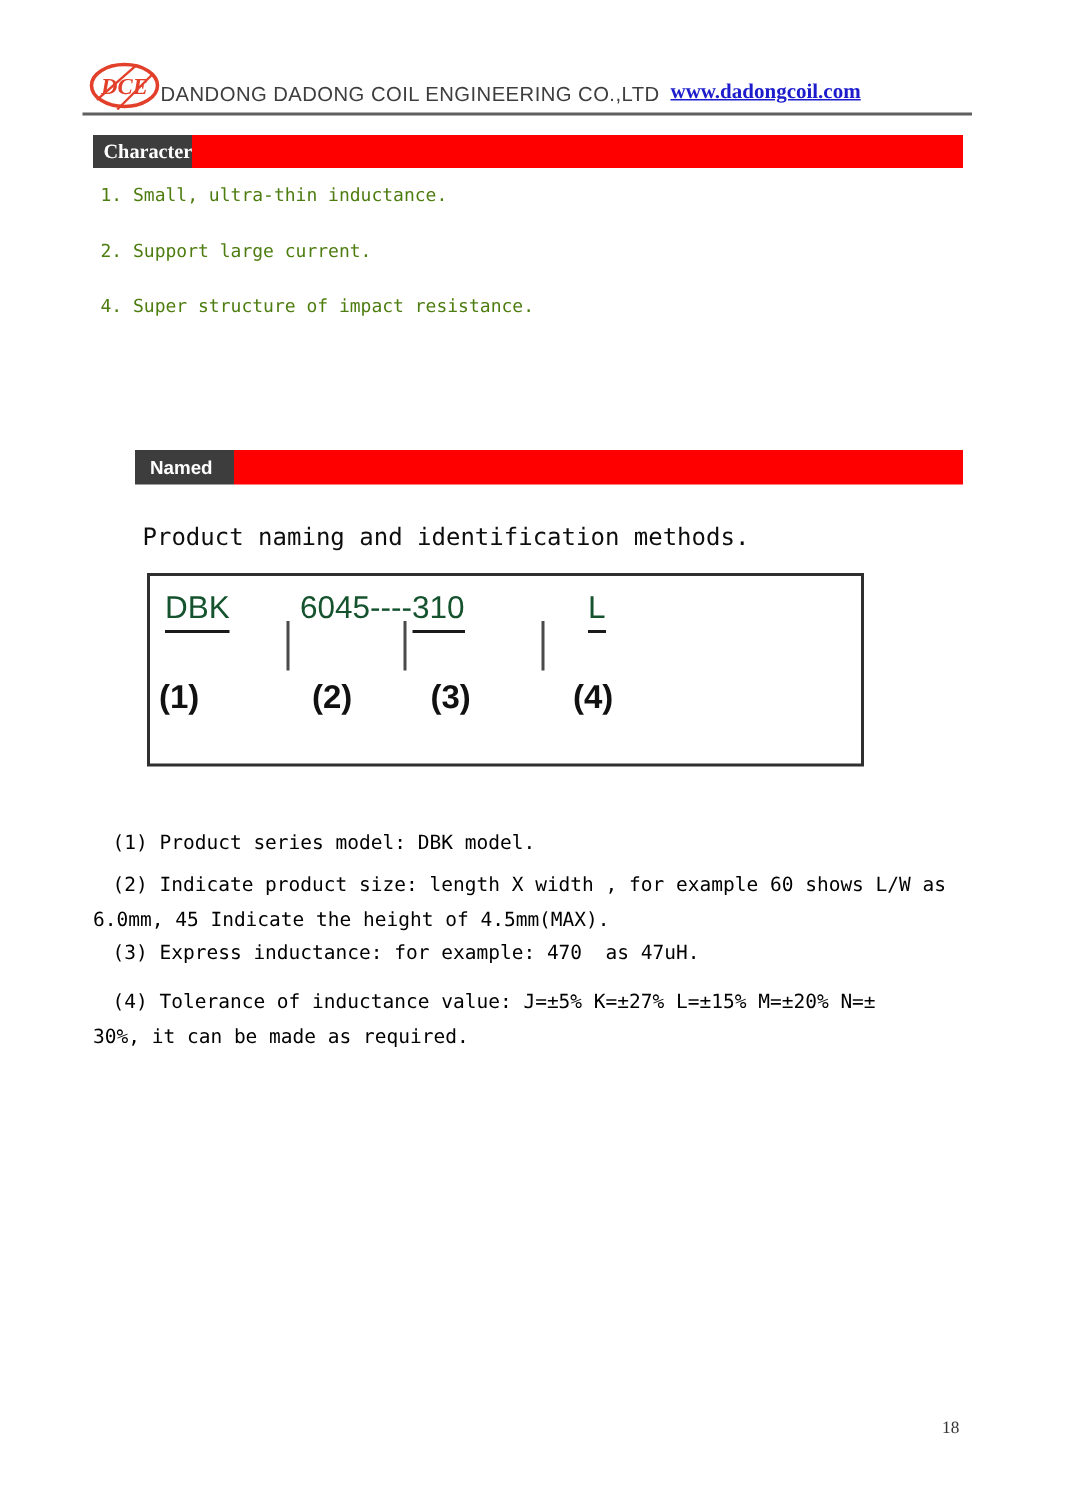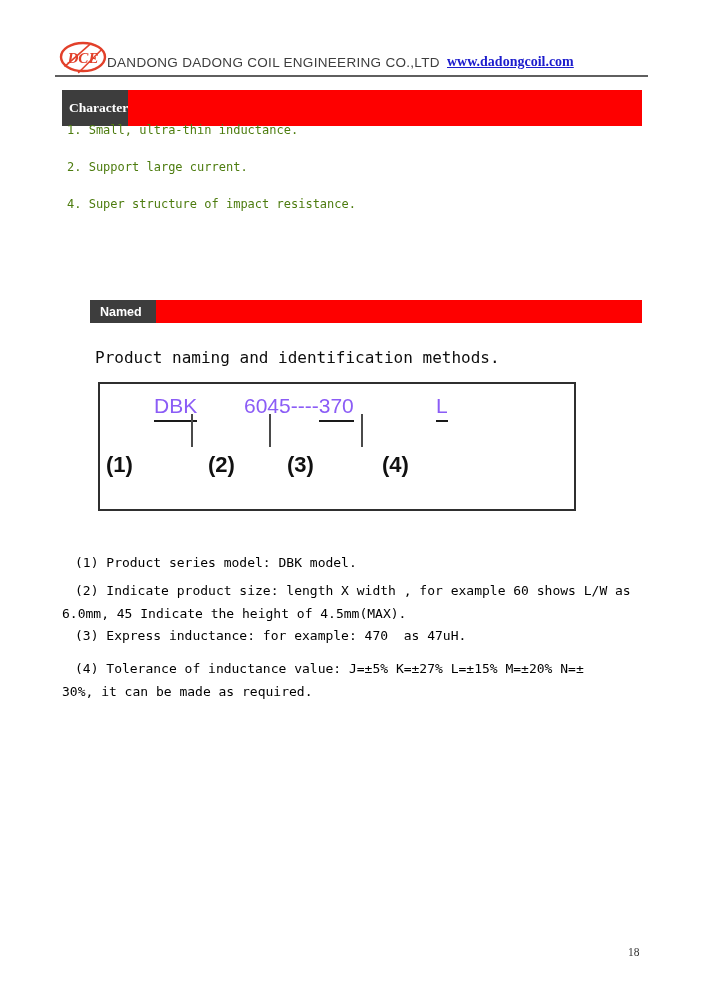--- a/index.html
+++ b/index.html
@@ -21,7 +21,7 @@
   .header-rule { position:absolute; left:55px; top:75px; width:593px; height:2px; background:#5f5f5f; }
   
   .section-bar { position:absolute; left:62px; width:580px; display:flex; }
-  .bar-character { top:90px; height:36px; }
+  .bar-character { top:90px; height:22px; }
   .bar-named { top:300px; height:23px; }
   .section-label {
     width:66px; height:100%; background:#3d3d3d; color:#ffffff; overflow:hidden;

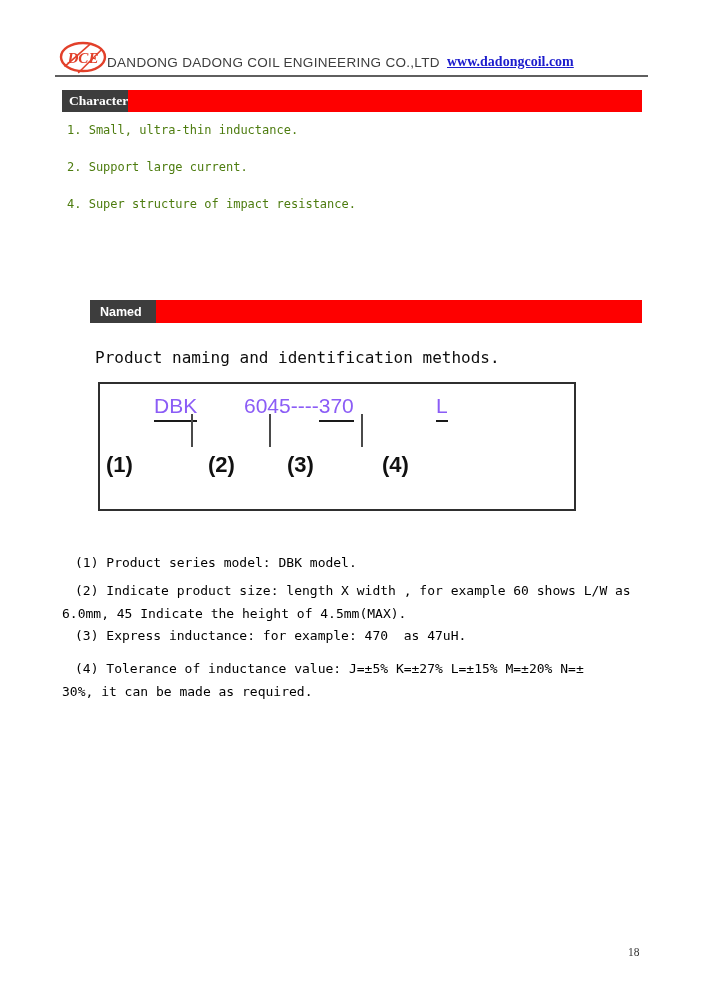--- a/index.html
+++ b/index.html
@@ -46,8 +46,8 @@
     border:2px solid #2f2f2f; background:#fff;
   }
   .code {
-    position:absolute; top:10px; font-size:21px; color:#8b5cf6;
-    font-family:"Liberation Sans", sans-serif; white-space:pre;margin-left:44px;
+    position:absolute; top:10px; font-size:21px; color:#14532d;
+    font-family:"Liberation Sans", sans-serif; white-space:pre;
   }
   .code-1 { left:10px; }
   .code-2 { left:100px; }

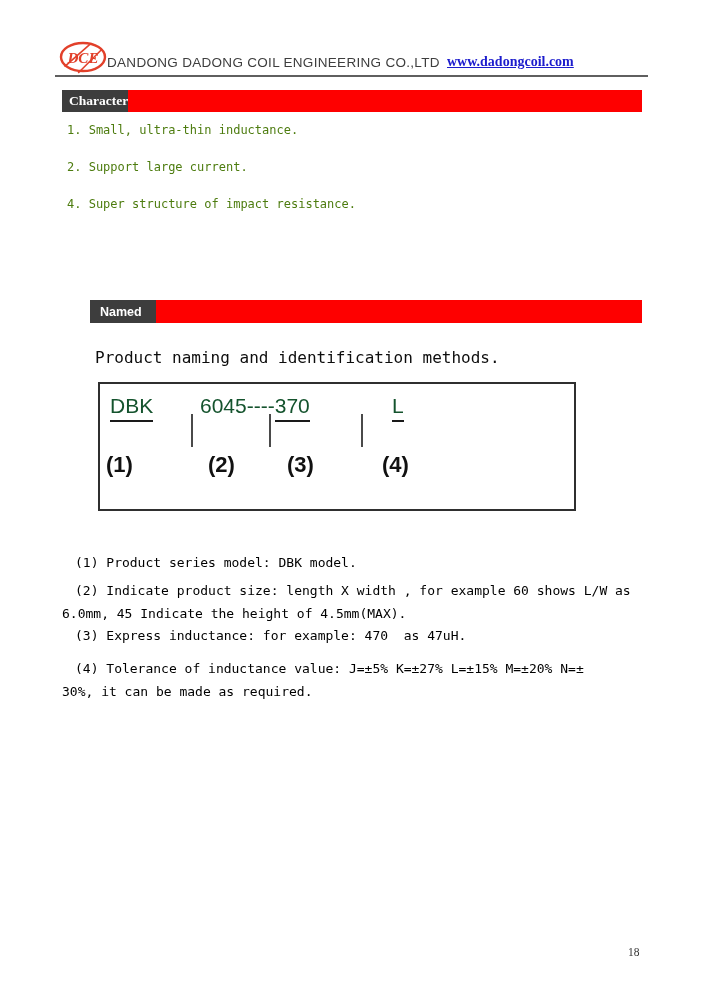--- a/index.html
+++ b/index.html
@@ -109,7 +109,7 @@
 
   <div class="diagram-box">
     <span class="code code-1"><span class="u">DBK</span></span>
-    <span class="code code-2"><span>6045----</span><span class="u">370</span></span>
+    <span class="code code-2"><span>6045----</span><span class="u">310</span></span>
     <span class="code code-4"><span class="u">L</span></span>
     <div class="vline vline-1"></div>
     <div class="vline vline-2"></div>

